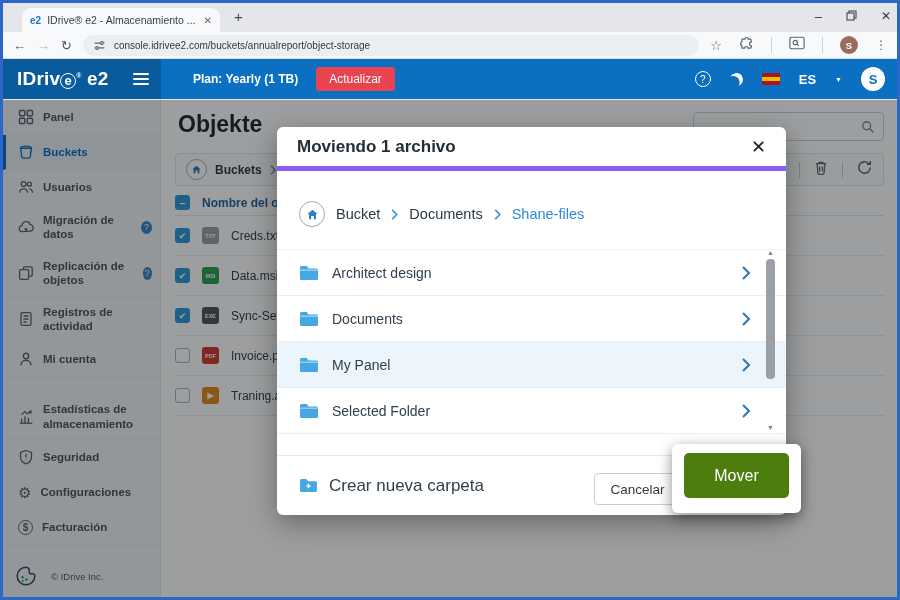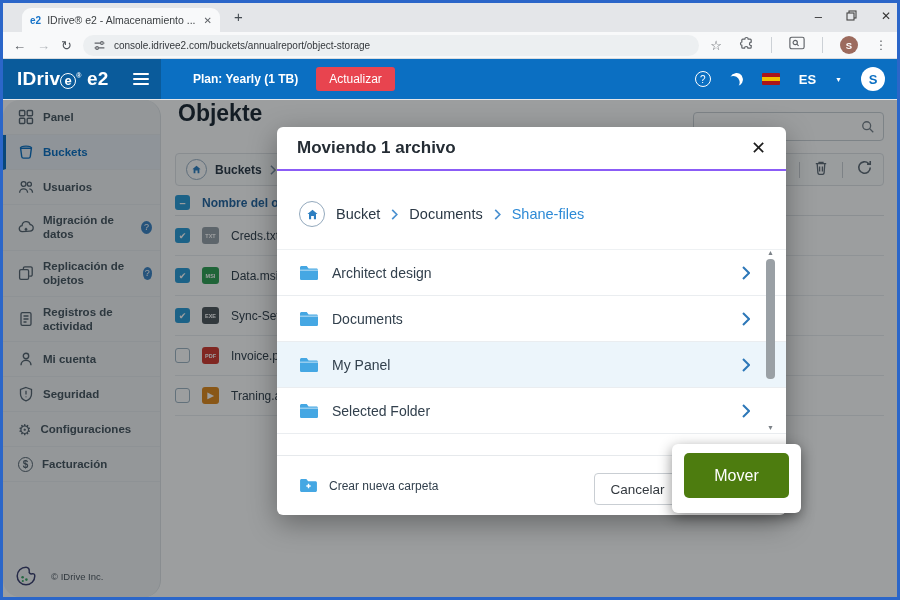--- a/index.html
+++ b/index.html
@@ -47,7 +47,7 @@
 
   
   .app-body { position:absolute; top:97px; left:0; right:0; bottom:0; display:flex; background:#fff; }
-  .sidebar { width:158px; background:#f2f4f6; border-right:1px solid #dfe3e6; position:relative;border-radius:17px; }
+  .sidebar { width:158px; background:#f2f4f6; border-right:1px solid #dfe3e6; position:relative; }
   .side-item { display:flex; align-items:center; gap:9px; padding:8px 8px 8px 15px; border-bottom:1px solid #e8ebee; min-height:35px; cursor:default; }
   .side-item .lbl { font-size:11.5px; font-weight:bold; color:#47555f; line-height:1.25; }
   .side-item svg { flex:0 0 auto; }

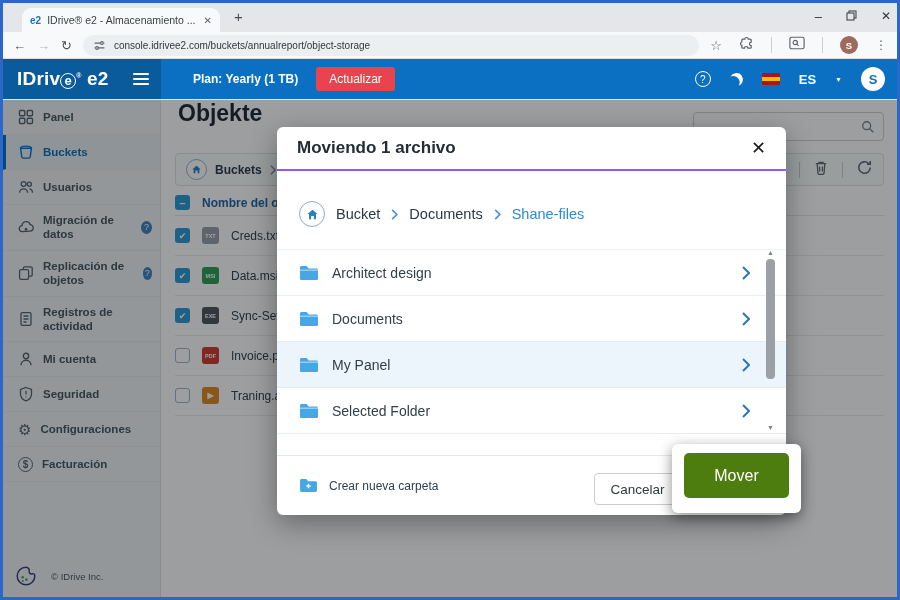--- a/index.html
+++ b/index.html
@@ -60,7 +60,7 @@
   .side-footer { position:absolute; left:12px; bottom:10px; display:flex; align-items:center; gap:14px; font-size:9.5px; color:#4d565e; }
 
   .main { flex:1; position:relative; background:#fff; }
-  .page-title { position:absolute; left:17px; top:0; font-size:23px; font-weight:bold; color:#1b2733; }
+  .page-title { position:absolute; left:17px; top:11px; font-size:23px; font-weight:bold; color:#1b2733; }
   .search-box { position:absolute; right:13px; top:12px; width:191px; height:29px; border:1px solid #ccd2d8; border-radius:4px; background:#fff; display:flex; align-items:center; padding:0 8px; }
   .search-box input { border:none; outline:none; flex:1; font-size:12px; font-family:inherit; background:transparent; }
   .crumb-bar { position:absolute; left:14px; right:13px; top:53px; height:33px; border:1px solid #dfe3e7; border-radius:4px; background:#fcfdfe; display:flex; align-items:center; padding:0 10px; gap:8px; }

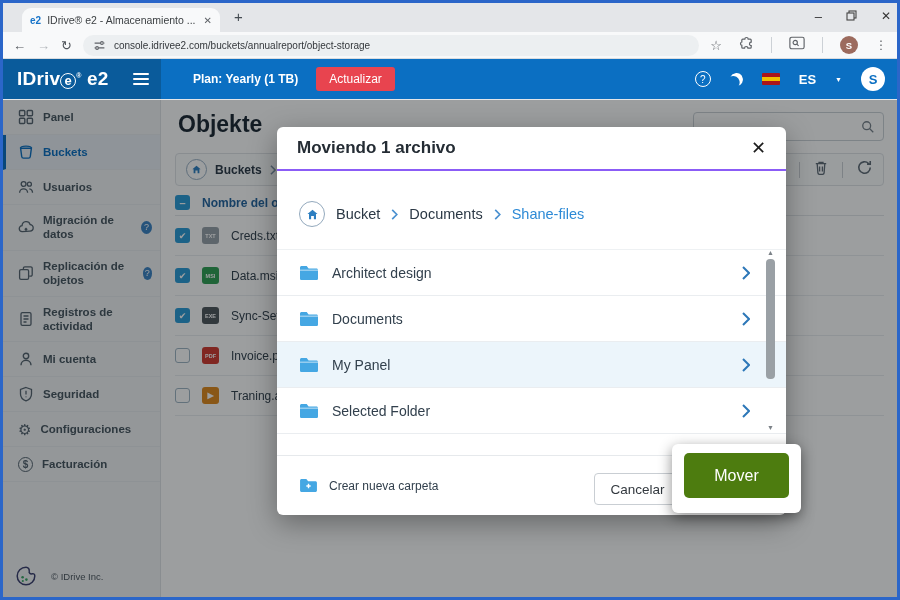--- a/index.html
+++ b/index.html
@@ -87,7 +87,7 @@
 
   
   .modal { position:absolute; left:274px; top:124px; width:509px; height:388px; background:#fff; border-radius:6px; box-shadow:0 8px 28px rgba(0,0,0,.35); z-index:50; }
-  .m-header { height:44px; display:flex; align-items:center; padding:0 20px; border-bottom:2px solid #8b5cf6; }
+  .m-header { height:44px; display:flex; align-items:center; padding:0 20px; border-bottom:5px solid #8b5cf6; }
   .m-title { font-size:17px; font-weight:bold; color:#242c34; }
   .m-close { margin-left:auto; font-size:18px; color:#1d1d1d; cursor:default; }
   .m-crumbs { display:flex; align-items:center; gap:11px; padding:30px 22px 22px; }

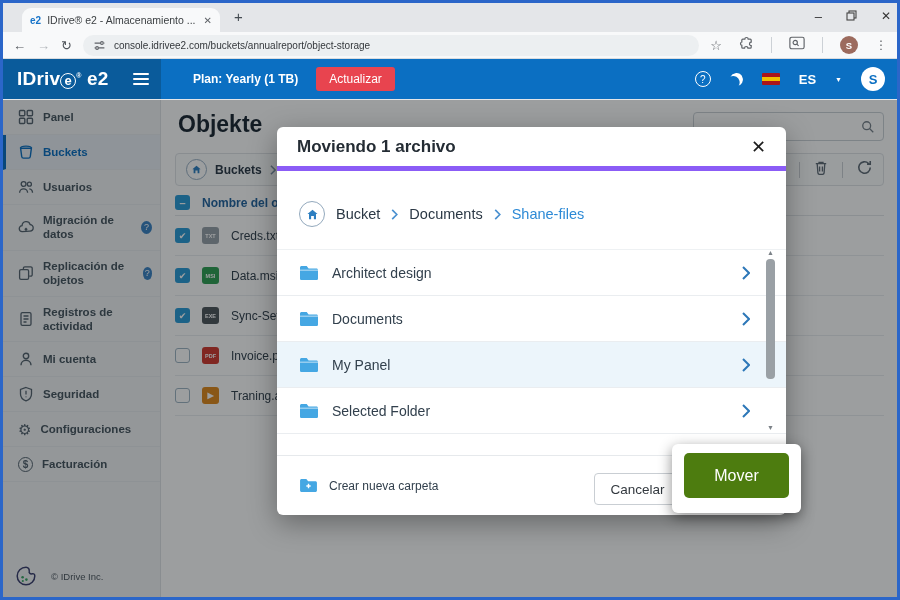--- a/index.html
+++ b/index.html
@@ -261,6 +261,16 @@
             </g>
           </svg>
         <span class="lbl">Mi cuenta</span>
+      </div>
+      <div class="side-item group-gap">
+        <svg width="16" height="16" viewBox="0 0 16 16">
+            <g fill="none" stroke="#55636f" stroke-width="1.3">
+              <path d="M1.8 14.2h12.5"></path>
+              <path d="M3.6 14v-4.2M7 14V7.2M10.4 14V8.8"></path>
+              <path d="M3.4 5.6l3.4-2.8 2.6 2 3.6-3.4M13 1.4v2.4h-2.4" stroke-width="1.2"></path>
+            </g>
+          </svg>
+        <span class="lbl"><span>Estadísticas de</span><br><span>almacenamiento</span></span>
       </div>
       <div class="side-item">
         <svg width="16" height="16" viewBox="0 0 16 16">

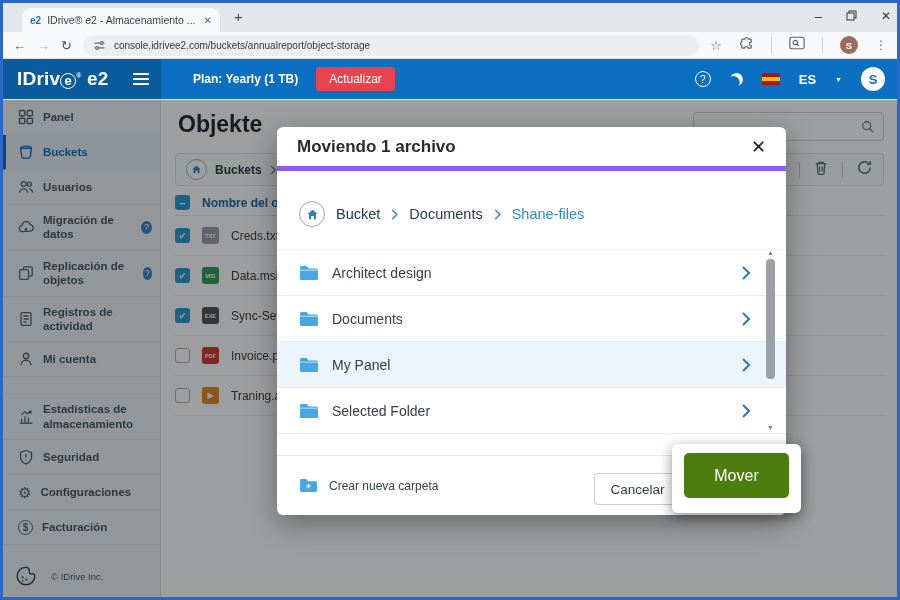--- a/index.html
+++ b/index.html
@@ -105,7 +105,7 @@
   .m-scroll .sp { flex:1; }
   .m-footer { position:absolute; left:0; right:0; bottom:0; height:60px; border-top:1px solid #e6e9ec; display:flex; align-items:center; padding:0 22px; }
   .create-folder { display:flex; align-items:center; gap:11px; }
-  .create-folder .clbl { font-size:12px; color:#32404d; }
+  .create-folder .clbl { font-size:17px; color:#32404d; }
   .btn-cancel { position:absolute; left:317px; top:346px; width:87px; height:32px; background:#fff; border:1px solid #c9ced3; border-radius:4px; font-size:13.5px; color:#33393f; display:flex; align-items:center; justify-content:center; cursor:default; }
 
   

